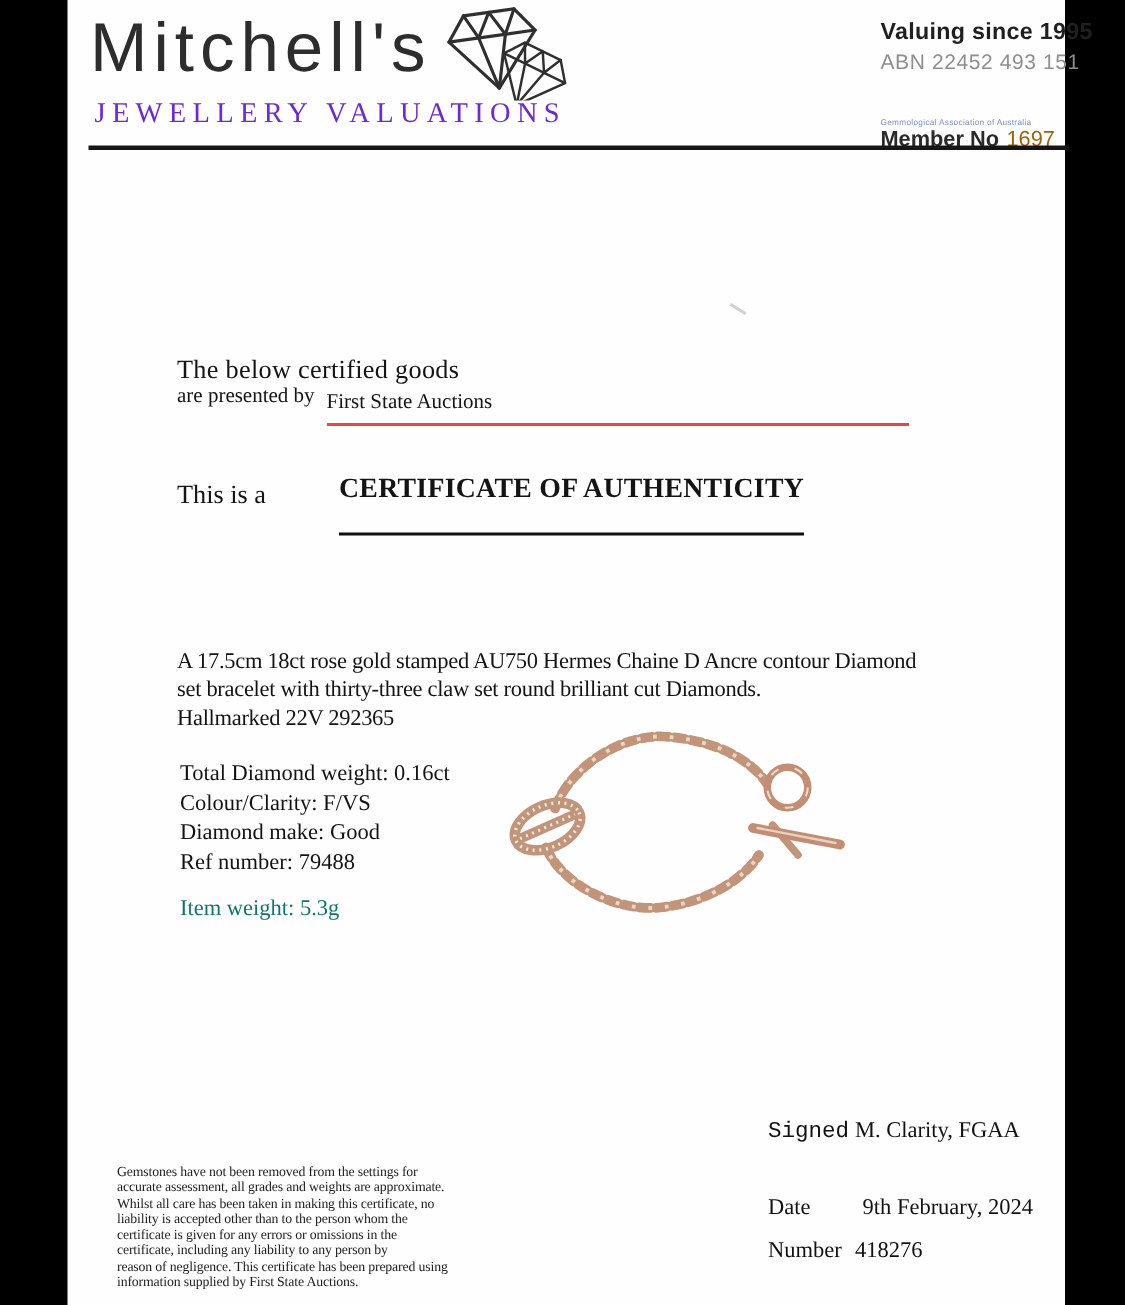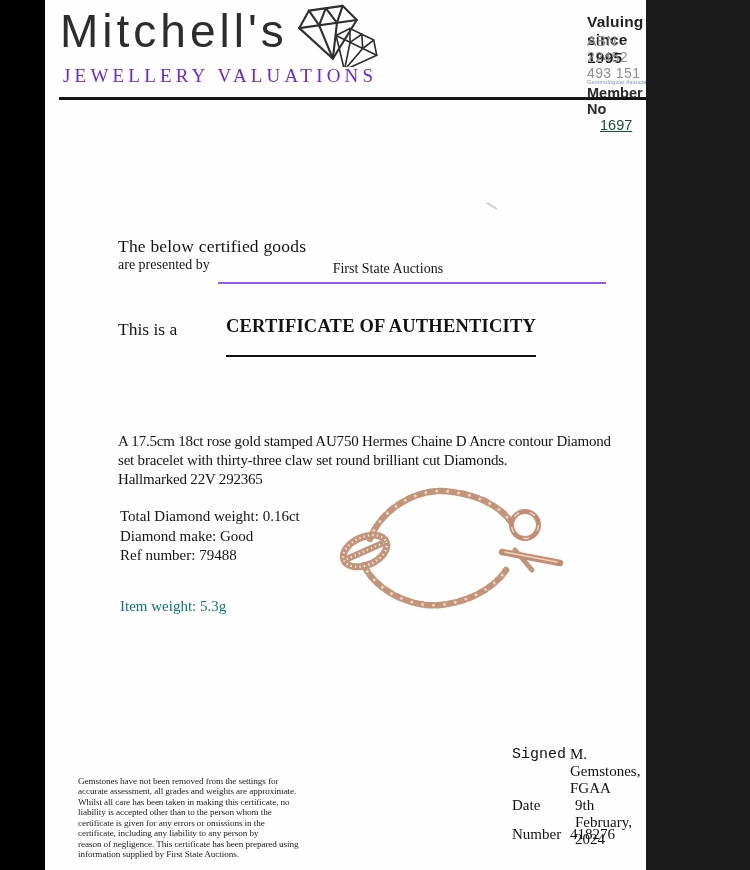--- a/index.html
+++ b/index.html
@@ -4,7 +4,7 @@
 <style>
   html,body { margin:0; padding:0; background:#1a1a1a; }
   .stage {
-    position:relative; width:646px; height:870px; background:#fefefe;
+    position:relative; width:750px; height:870px; background:#fefefe;
     overflow:hidden; font-family:"Liberation Serif", serif; color:#141414;
   }
   .band { position:absolute; top:0; height:870px; background:#000; }

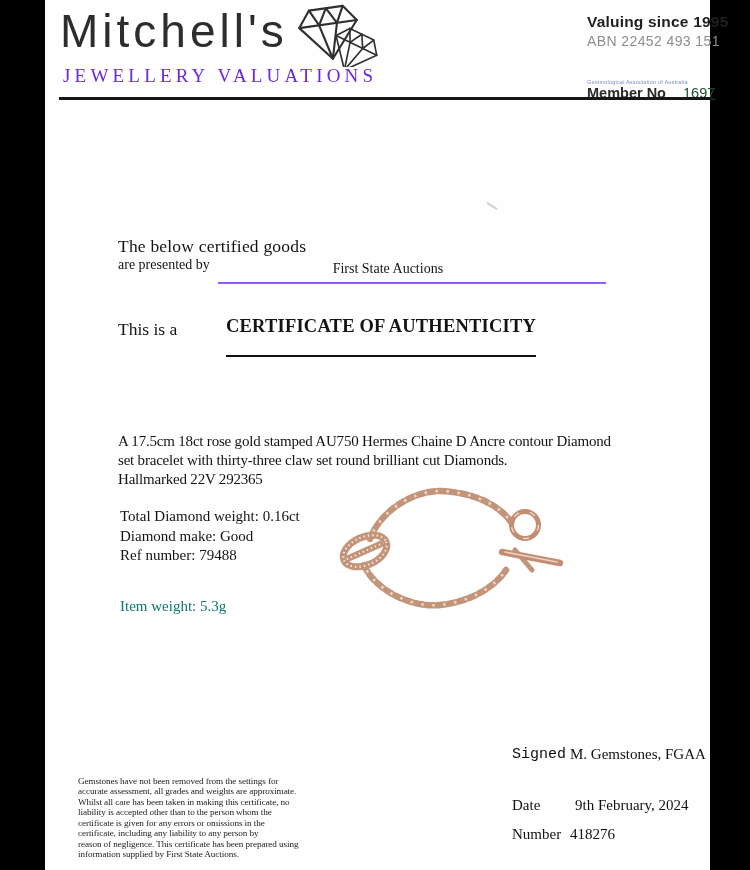--- a/index.html
+++ b/index.html
@@ -49,7 +49,7 @@
     font-family:"Liberation Sans", sans-serif; font-size:14.5px; color:#2a2a2a;
   }
   .member-row .mem-label { font-weight:bold; }
-  .member-row .mem-number { color:#14532d; margin-left:13px;text-decoration:underline; }
+  .member-row .mem-number { color:#a16207; margin-left:1px;text-decoration:underline; }
   .header-rule { position:absolute; left:59px; top:97px; width:654px; height:3px; background:#161616; }
 
   

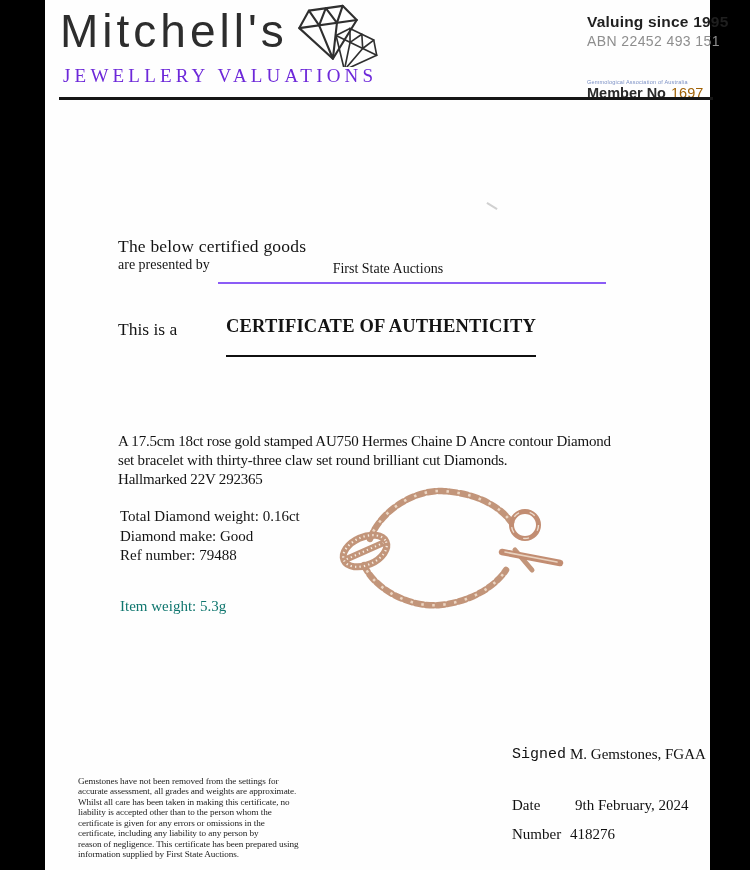--- a/index.html
+++ b/index.html
@@ -57,8 +57,8 @@
   .presented-row { position:absolute; left:118px; top:257px; width:488px; display:flex; font-size:14px; }
   .presented-prefix { white-space:nowrap; }
   .presenter-line {
-    flex:1; margin-left:8px; border-bottom:2px solid #8b5cf6;
-    text-align:center; padding-right:48px; height:25px; line-height:23px;
+    flex:1; margin-left:8px; border-bottom:2px solid #ef4444;
+    text-align:left; padding-right:48px; height:25px; line-height:23px;
   }
 
   

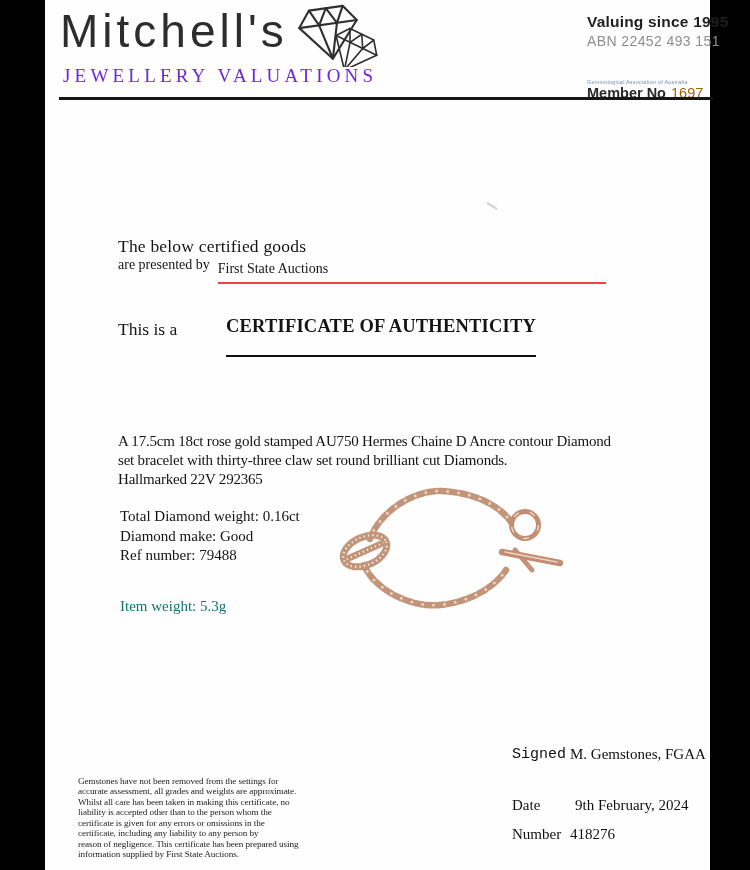--- a/index.html
+++ b/index.html
@@ -163,6 +163,7 @@
 
   <div class="details">
     <div>Total Diamond weight: 0.16ct</div>
+    <div>Colour/Clarity: F/VS</div>
     <div>Diamond make: Good</div>
     <div>Ref number: 79488</div>
   </div>

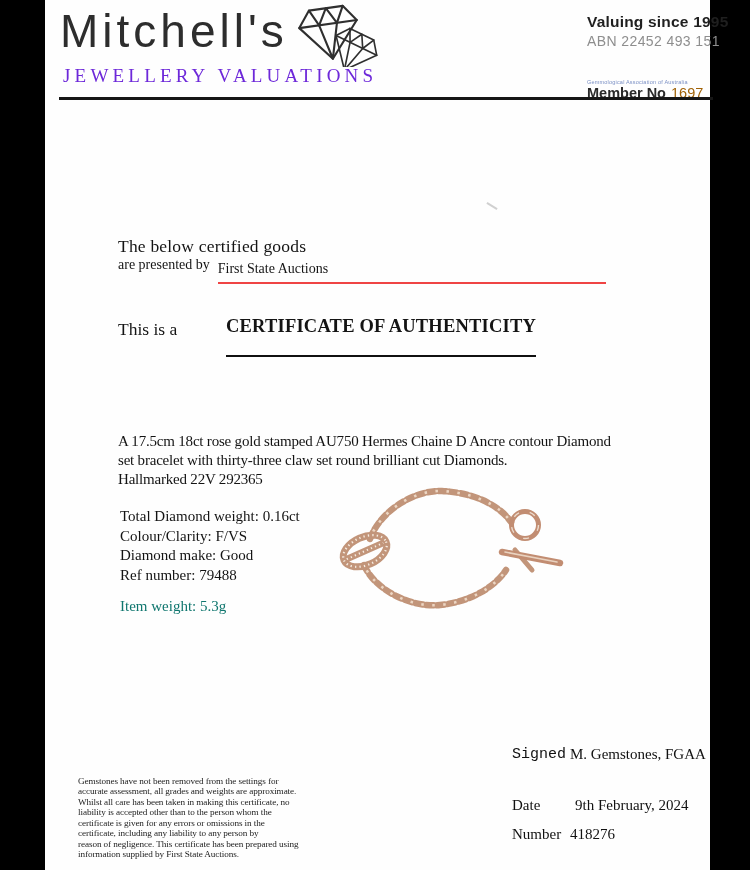--- a/index.html
+++ b/index.html
@@ -196,7 +196,7 @@
   </div>
 
   <div class="sig lbl-signed">Signed</div>
-  <div class="sig val-signed">M. Gemstones, FGAA</div>
+  <div class="sig val-signed">M. Clarity, FGAA</div>
   <div class="sig lbl-date">Date</div>
   <div class="sig val-date">9th February, 2024</div>
   <div class="sig lbl-number">Number</div>

